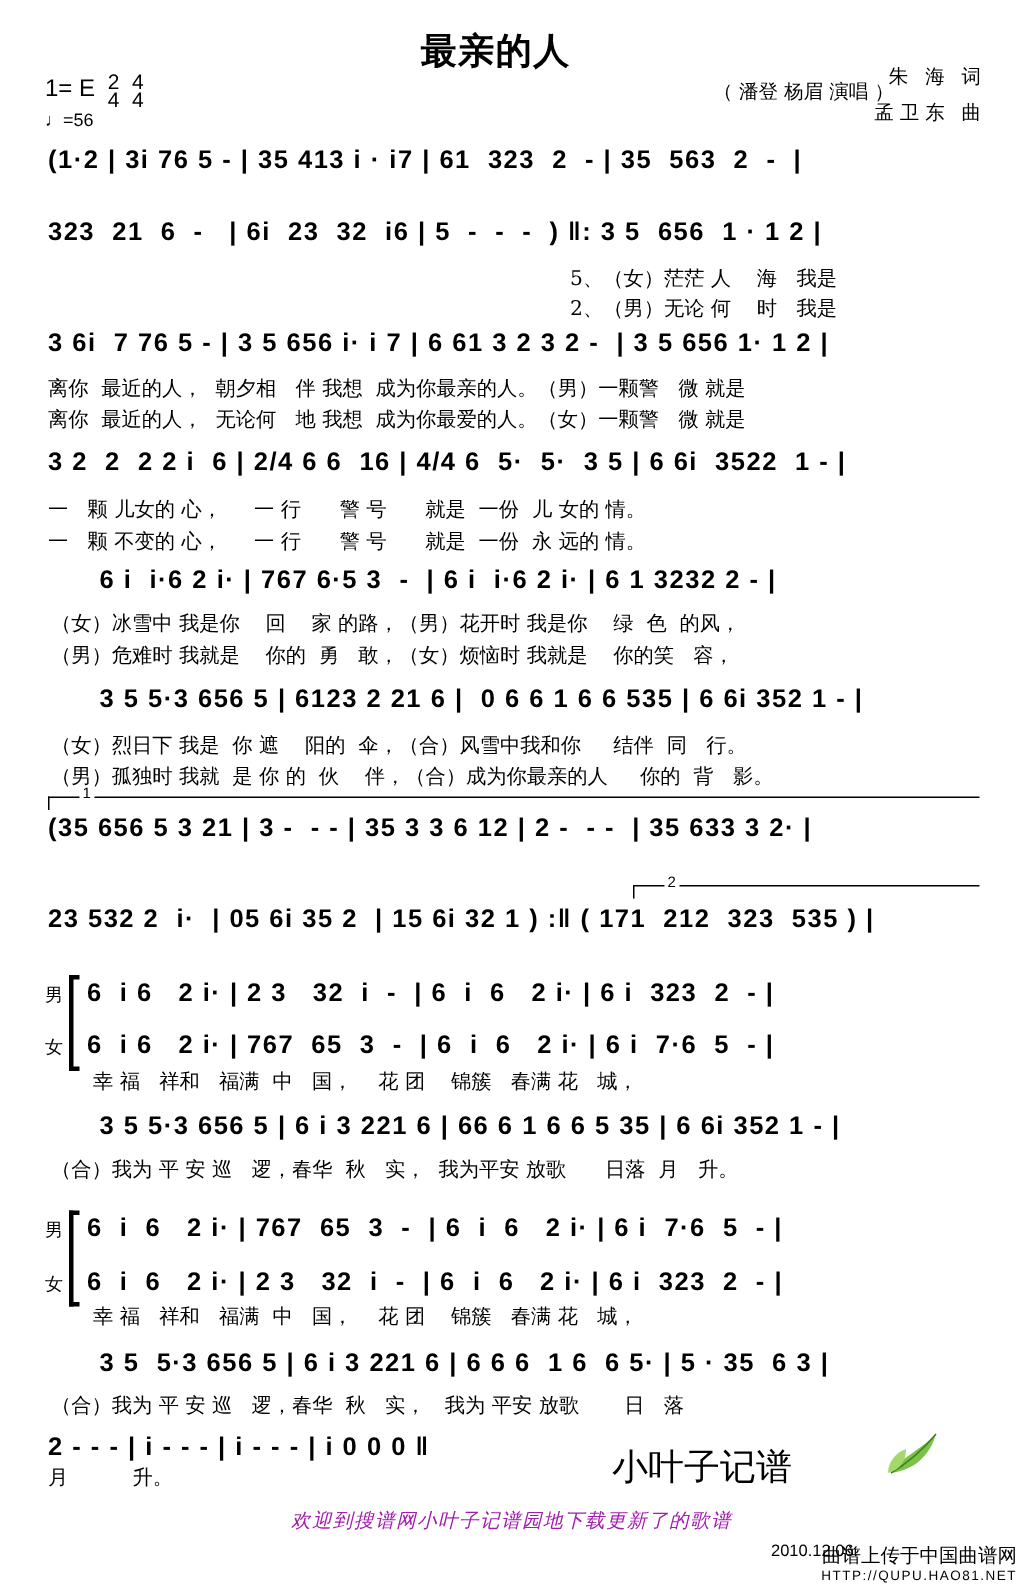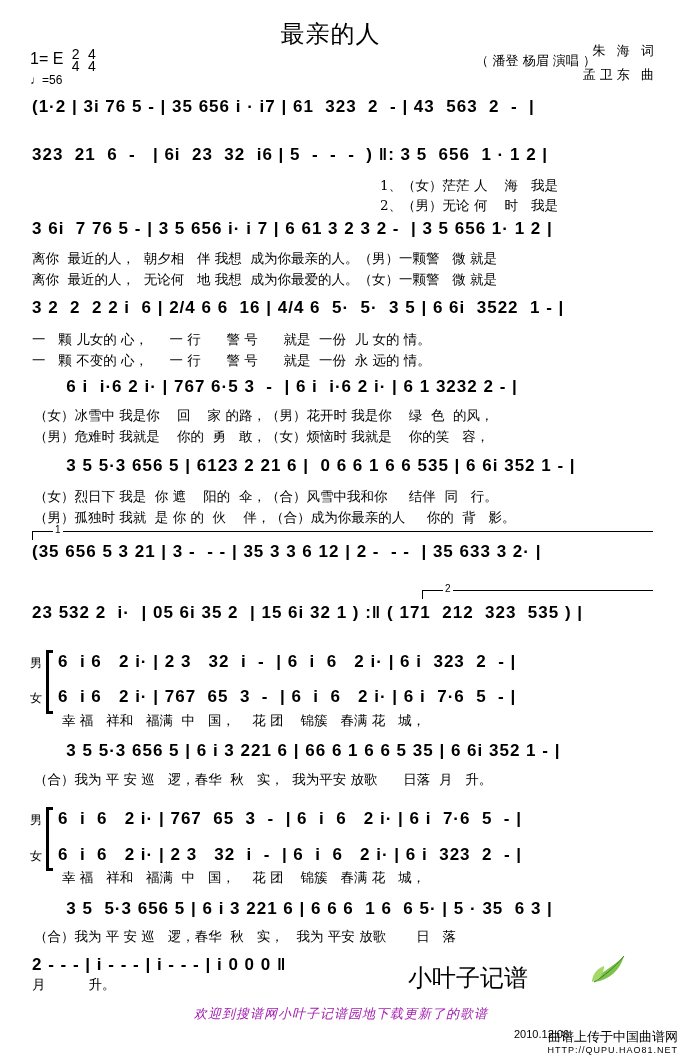--- a/index.html
+++ b/index.html
@@ -5,7 +5,7 @@
   html,body{margin:0;padding:0;background:#fff;}
   body{width:682px;height:1056px;position:relative;overflow:hidden;font-family:"Liberation Sans","DejaVu Sans",sans-serif;color:#000;}
   .abs{position:absolute;}
-  .title{left:0;width:661px;top:18px;text-align:center;font-size:24px;font-family:"DejaVu Sans",sans-serif;letter-spacing:1px;}
+  .title{left:0;width:661px;top:18px;text-align:center;font-size:24px;font-family:"DejaVu Sans",sans-serif;letter-spacing:1px;font-weight:bold;}
   .subtitle{left:0;width:596px;top:52px;text-align:right;font-size:13px;font-family:"DejaVu Sans",sans-serif;}
   .key{left:30px;top:48px;font-size:16px;}
   .ts{display:inline-block;vertical-align:middle;text-align:center;line-height:12px;font-size:14px;margin-left:4px;}

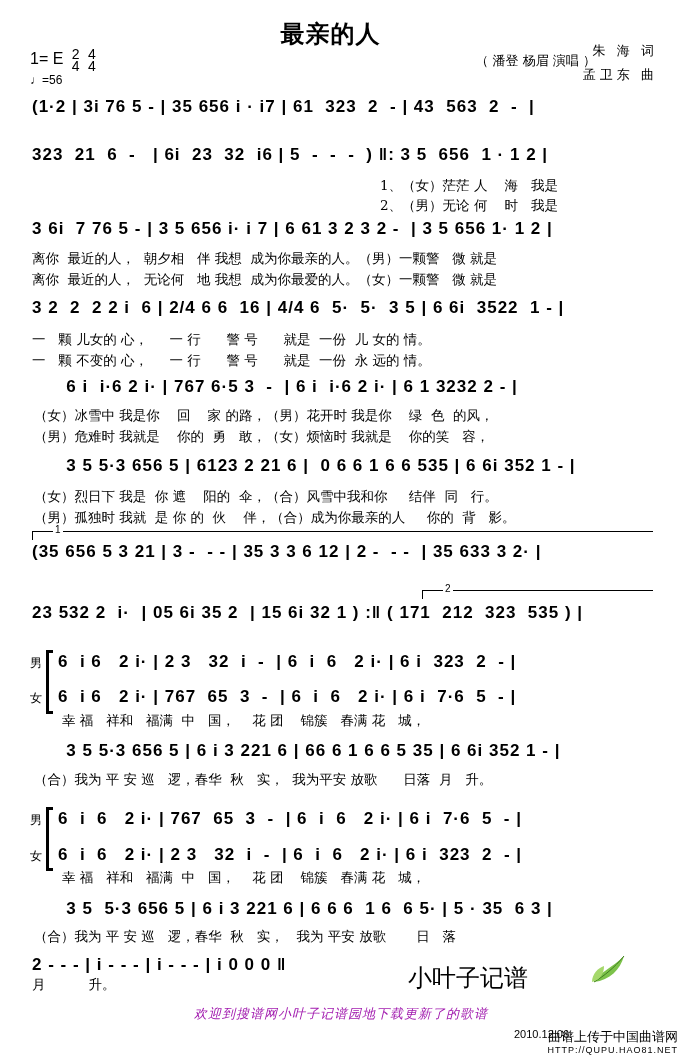--- a/index.html
+++ b/index.html
@@ -38,7 +38,7 @@
 <div class="abs credit" style="top:42px">朱 海 词</div>
 <div class="abs credit" style="top:66px">孟卫东 曲</div>
 
-<div class="abs nrow" style="top:97px">(1·2 | 3i 76 5 - | 35 656 i · i7 | 61  323  2  - | 43  563  2  -  |</div>
+<div class="abs nrow" style="top:97px">(1·2 | 3i 76 5 - | 35 413 i · i7 | 61  323  2  - | 35  563  2  -  |</div>
 <div class="abs nrow" style="top:145px">323  21  6  -   | 6i  23  32  i6 | 5  -  -  -  ) ‖: 3 5  656  1 · 1 2 |</div>
 <div class="abs nrow" style="top:219px">3 6i  7 76 5 - | 3 5 656 i· i 7 | 6 61 3 2 3 2 -  | 3 5 656 1· 1 2 |</div>
 <div class="abs nrow" style="top:298px">3 2  2  2 2 i  6 | 2/4 6 6  16 | 4/4 6  5·  5·  3 5 | 6 6i  3522  1 - |</div>

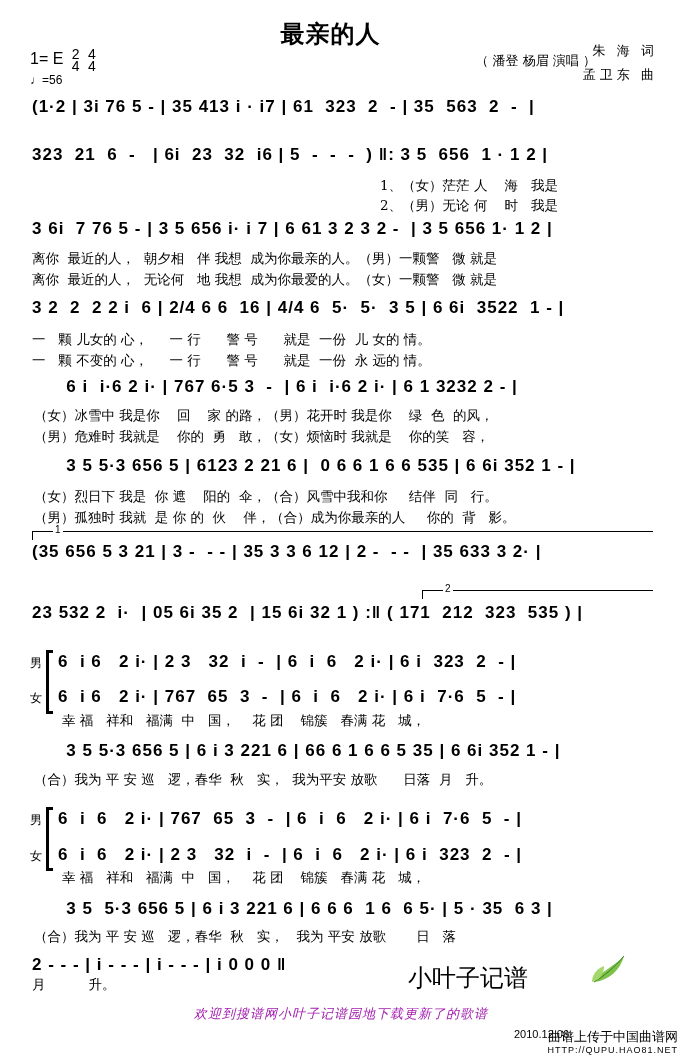--- a/index.html
+++ b/index.html
@@ -67,7 +67,7 @@
 <div class="abs volta" style="top:531px;left:32px;width:620px"><span>1</span></div>
 <div class="abs volta" style="top:590px;left:422px;width:230px"><span>2</span></div>
 
-<div class="abs lrow" style="top:177px;left:380px;width:290px">1、（女）茫茫 人    海   我是</div>
+<div class="abs lrow" style="top:177px;left:380px;width:290px">5、（女）茫茫 人    海   我是</div>
 <div class="abs lrow" style="top:197px;left:380px;width:290px">2、（男）无论 何    时   我是</div>
 <div class="abs lrow" style="top:250px">离你  最近的人，  朝夕相   伴 我想  成为你最亲的人。（男）一颗警   微 就是</div>
 <div class="abs lrow" style="top:271px">离你  最近的人，  无论何   地 我想  成为你最爱的人。（女）一颗警   微 就是</div>

